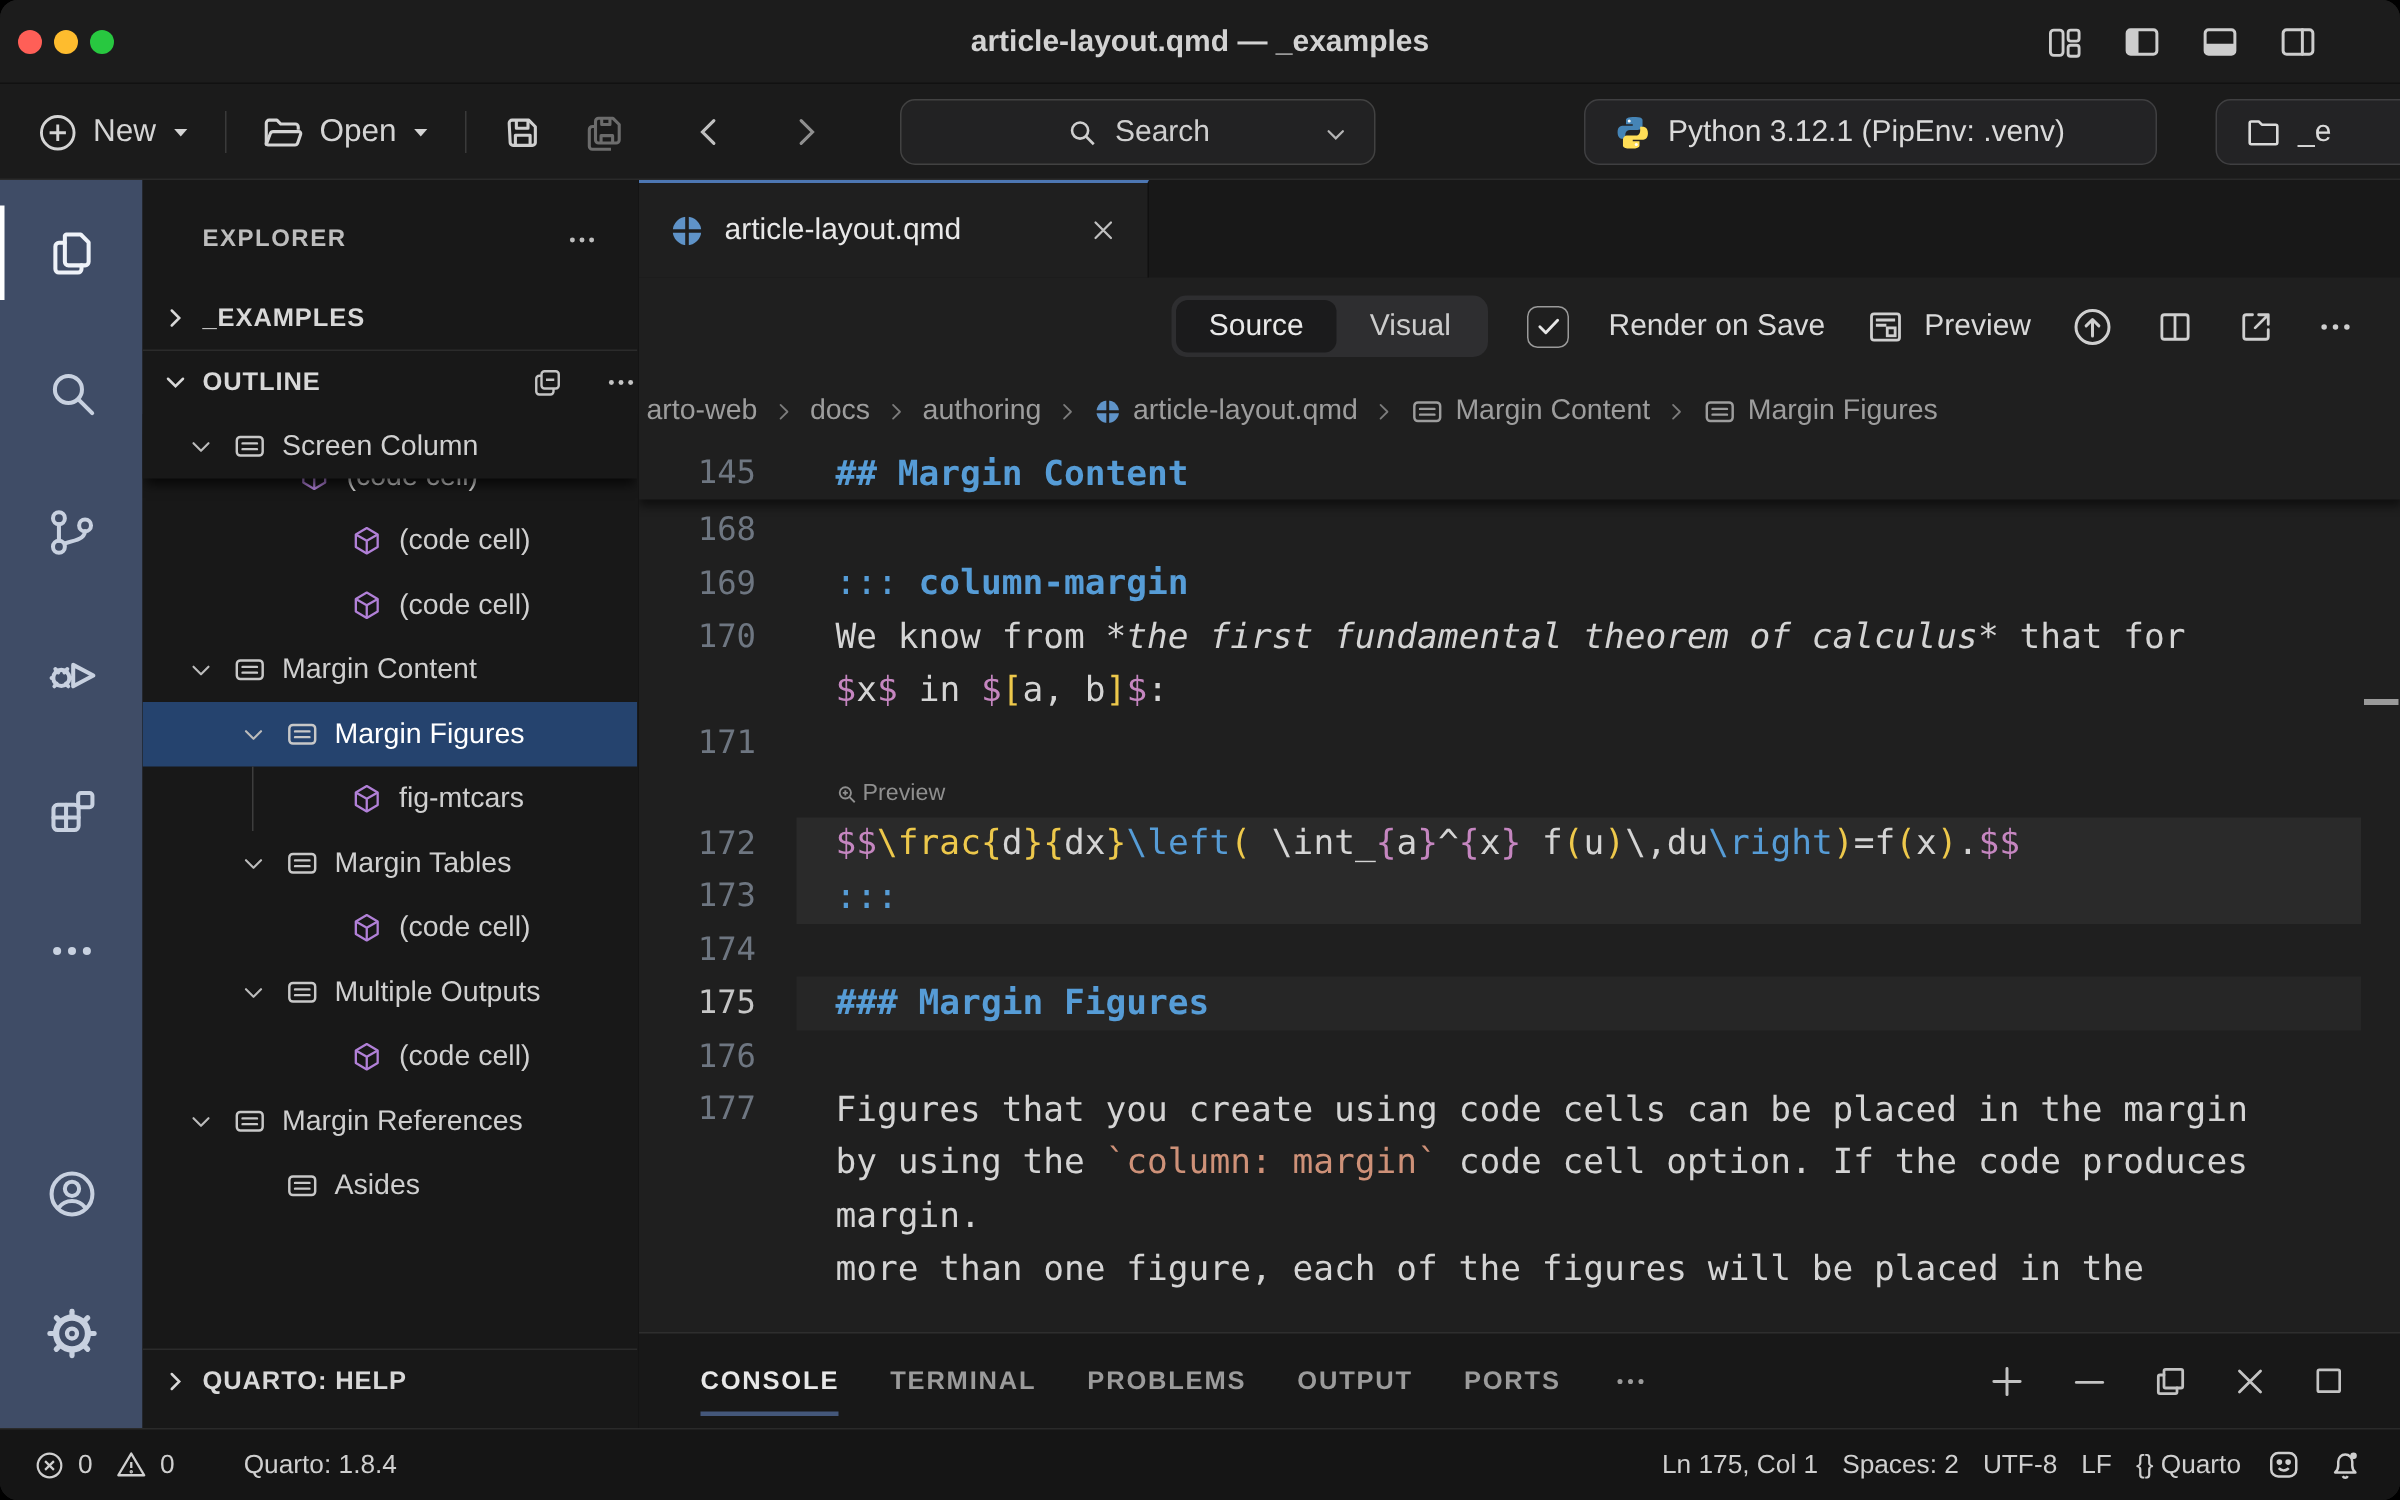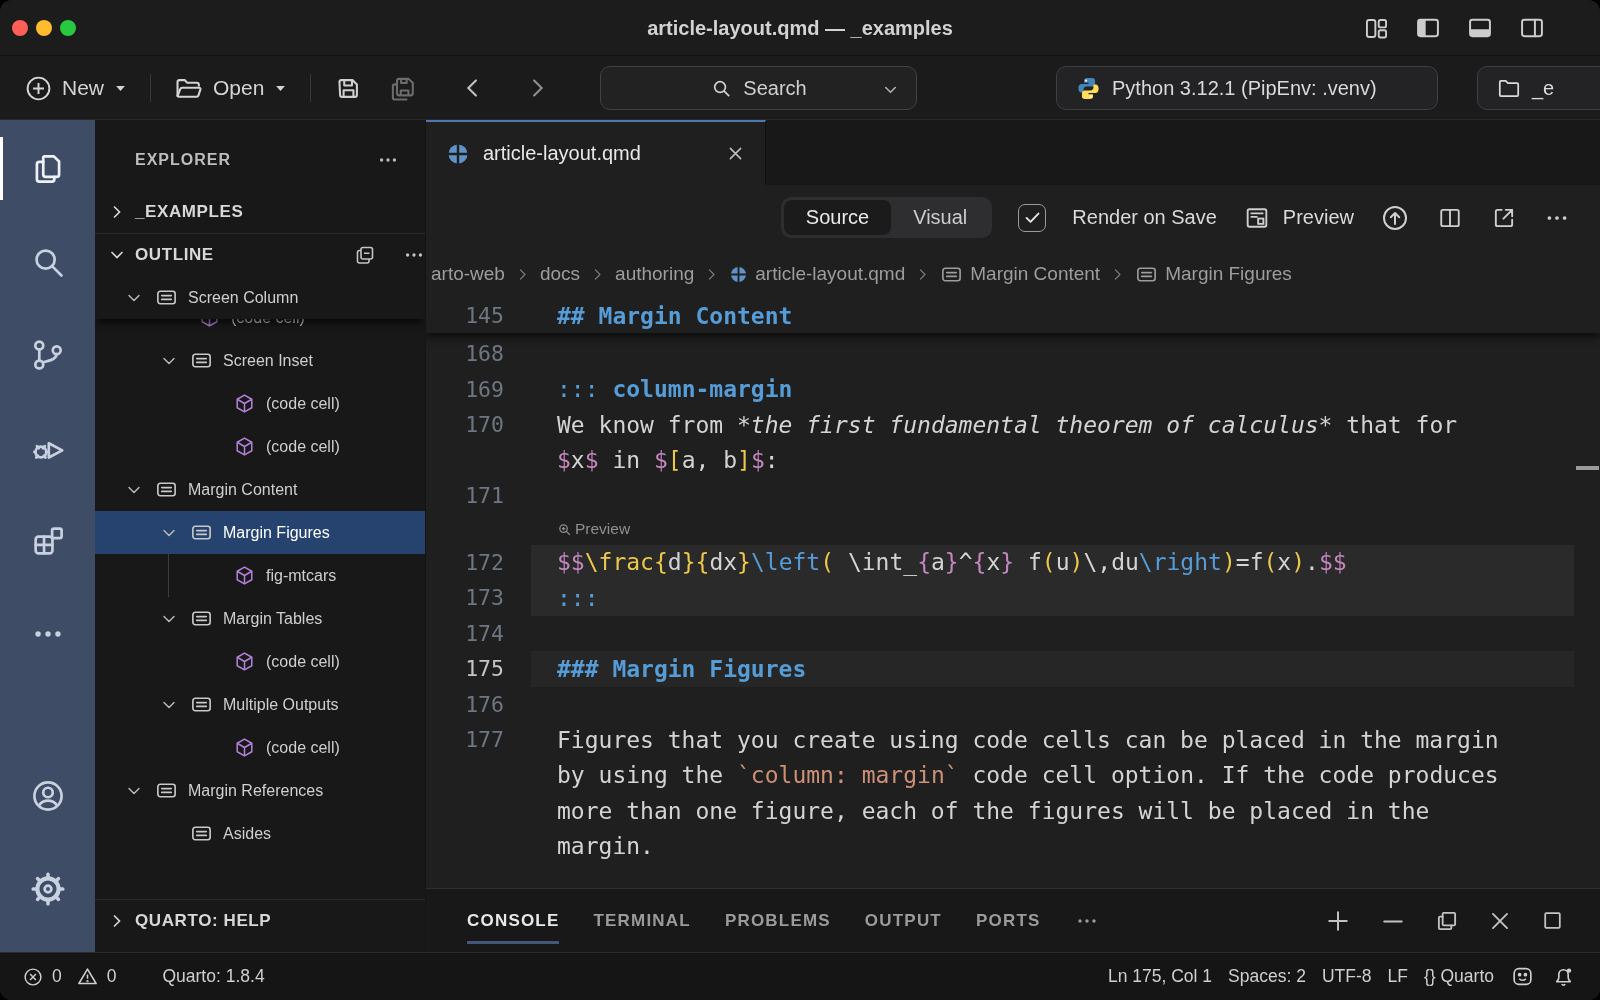--- a/index.html
+++ b/index.html
@@ -57,7 +57,7 @@
 
   #outline-tree{position:absolute;left:0;top:156px;width:330px;height:580px;overflow:hidden;}
   .tree-flow{margin-top:63px;}
-  .trow{position:relative;display:flex;align-items:center;height:43px;width:330px;color:#cfcfcf;font-size:16px;white-space:nowrap;}
+  .trow{position:relative;display:flex;align-items:center;height:43px;width:330px;color:#cfcfcf;font-size:19px;white-space:nowrap;}
   .trow .chev{width:22px;margin-right:10px;color:#bababa;}
   .trow .sym{margin-right:10px;}
   .trow.sel{background:#25436e;color:#fff;}

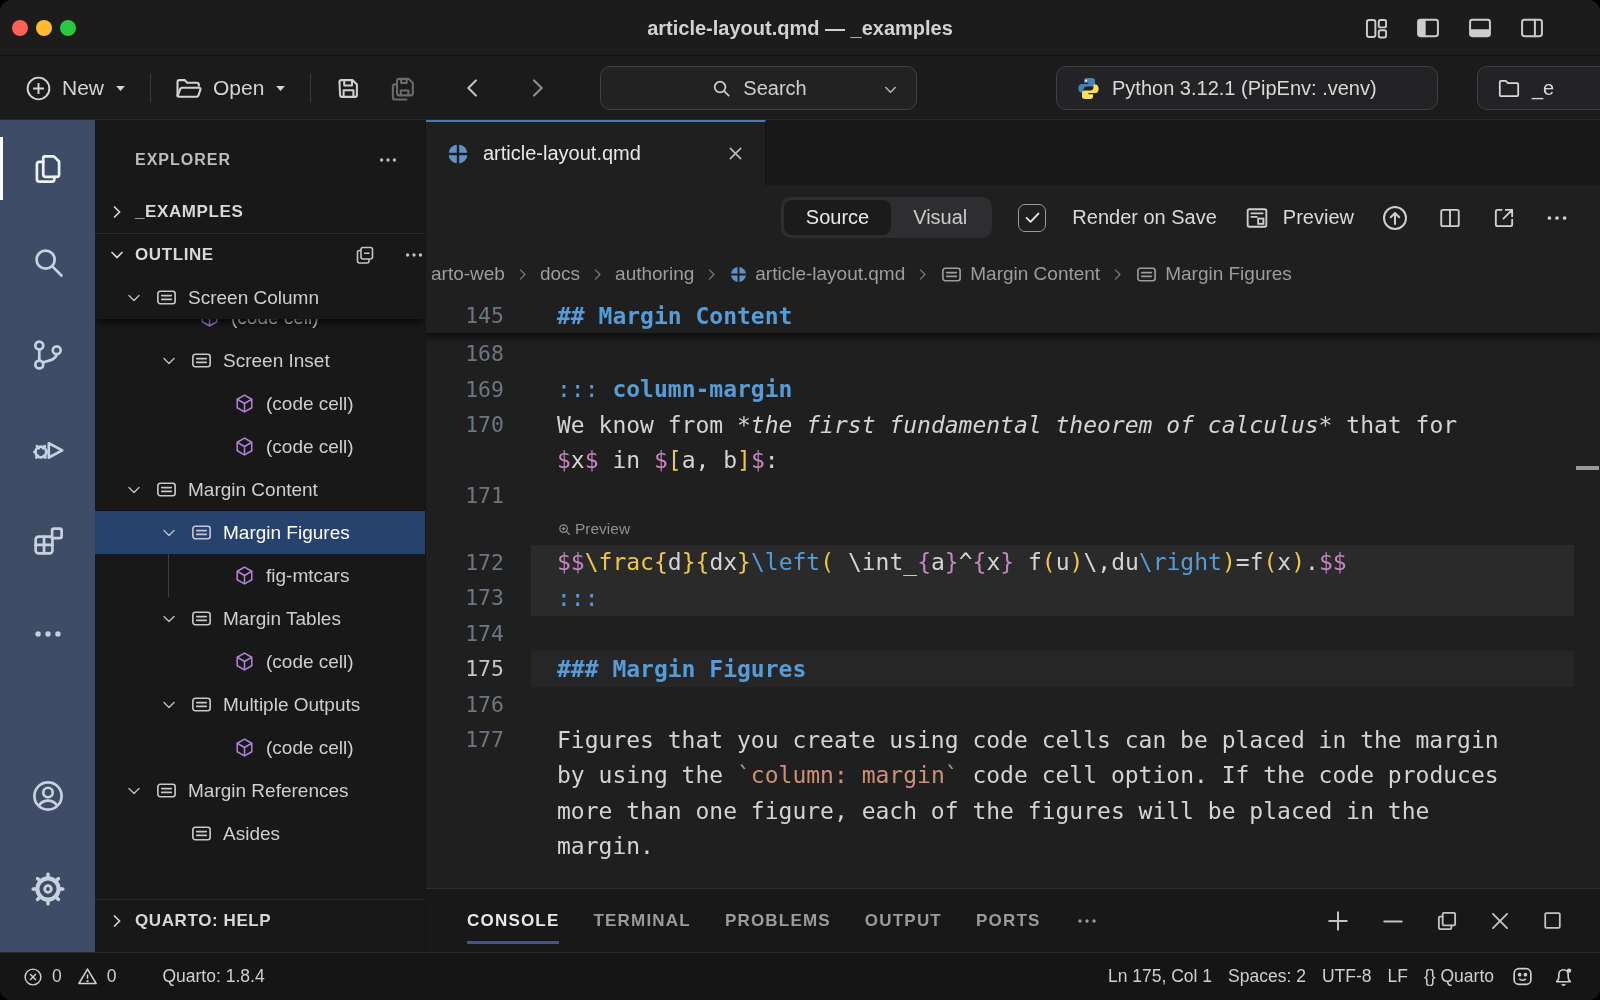--- a/index.html
+++ b/index.html
@@ -418,20 +418,6 @@
             <span>(code cell)</span>
           </div>
           <div class="tree-flow">
-            <div class="trow" style="padding-left: 63px;">
-              <span class="ic chev">
-                <svg width="20" height="20" viewBox="0 0 24 24" fill="none" stroke="currentColor" stroke-width="1.7" stroke-linecap="round" stroke-linejoin="round">
-                  <path d="M6 9l6 6 6-6"></path>
-                </svg>
-              </span>
-              <span class="ic sym sec-ic">
-                <svg width="23" height="23" viewBox="0 0 24 24" fill="none" stroke="currentColor" stroke-width="1.7" stroke-linecap="round" stroke-linejoin="round">
-                  <rect x="3" y="5.5" width="18" height="13" rx="2.5"></rect>
-                  <path d="M7 10h10M7 14h10"></path>
-                </svg>
-              </span>
-              <span>Screen Inset</span>
-            </div>
             <div class="trow" style="padding-left: 138px;">
               <span class="ic sym cube-ic">
                 <svg width="23" height="23" viewBox="0 0 24 24" fill="none" stroke="#b180d7" stroke-width="1.6" stroke-linejoin="round">

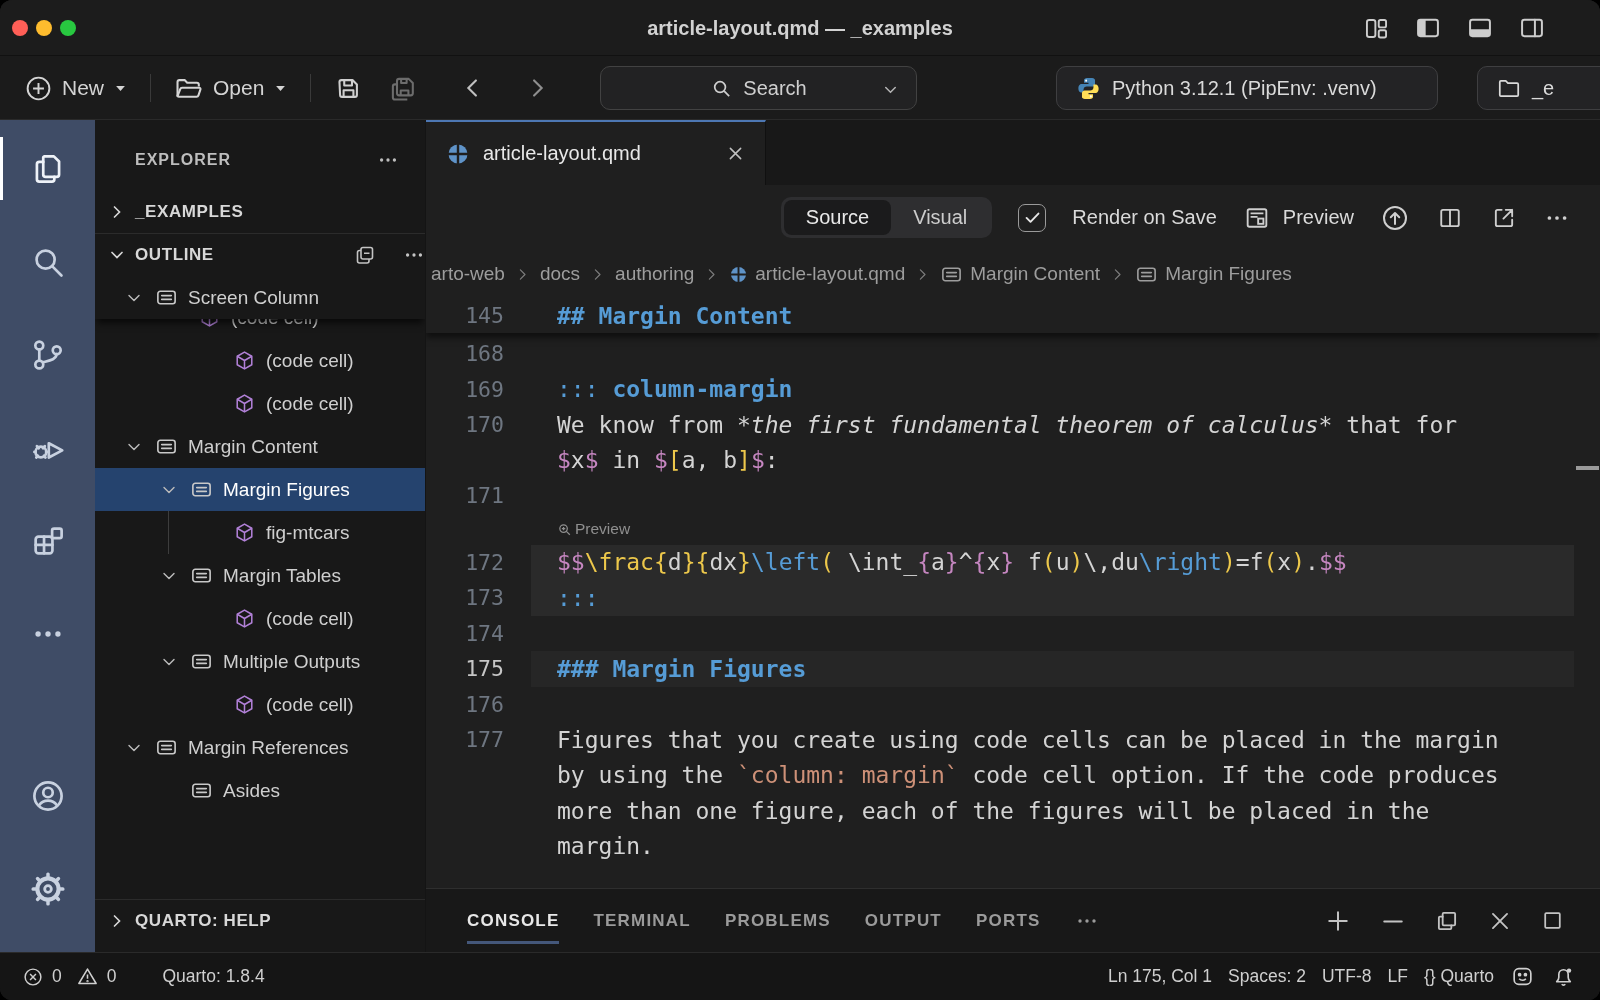--- a/index.html
+++ b/index.html
@@ -744,11 +744,11 @@
             </div>
             <div class="crow">
               <span class="ln"></span>
+              <span class="ctx"><span class="tk-d">margin.</span></span>
+            </div>
+            <div class="crow">
+              <span class="ln"></span>
               <span class="ctx"><span class="tk-d">more than one figure, each of the figures will be placed in the</span></span>
-            </div>
-            <div class="crow">
-              <span class="ln"></span>
-              <span class="ctx"><span class="tk-d">margin.</span></span>
             </div>
           </div>
         <div class="sticky-line" id="sticky-line">

